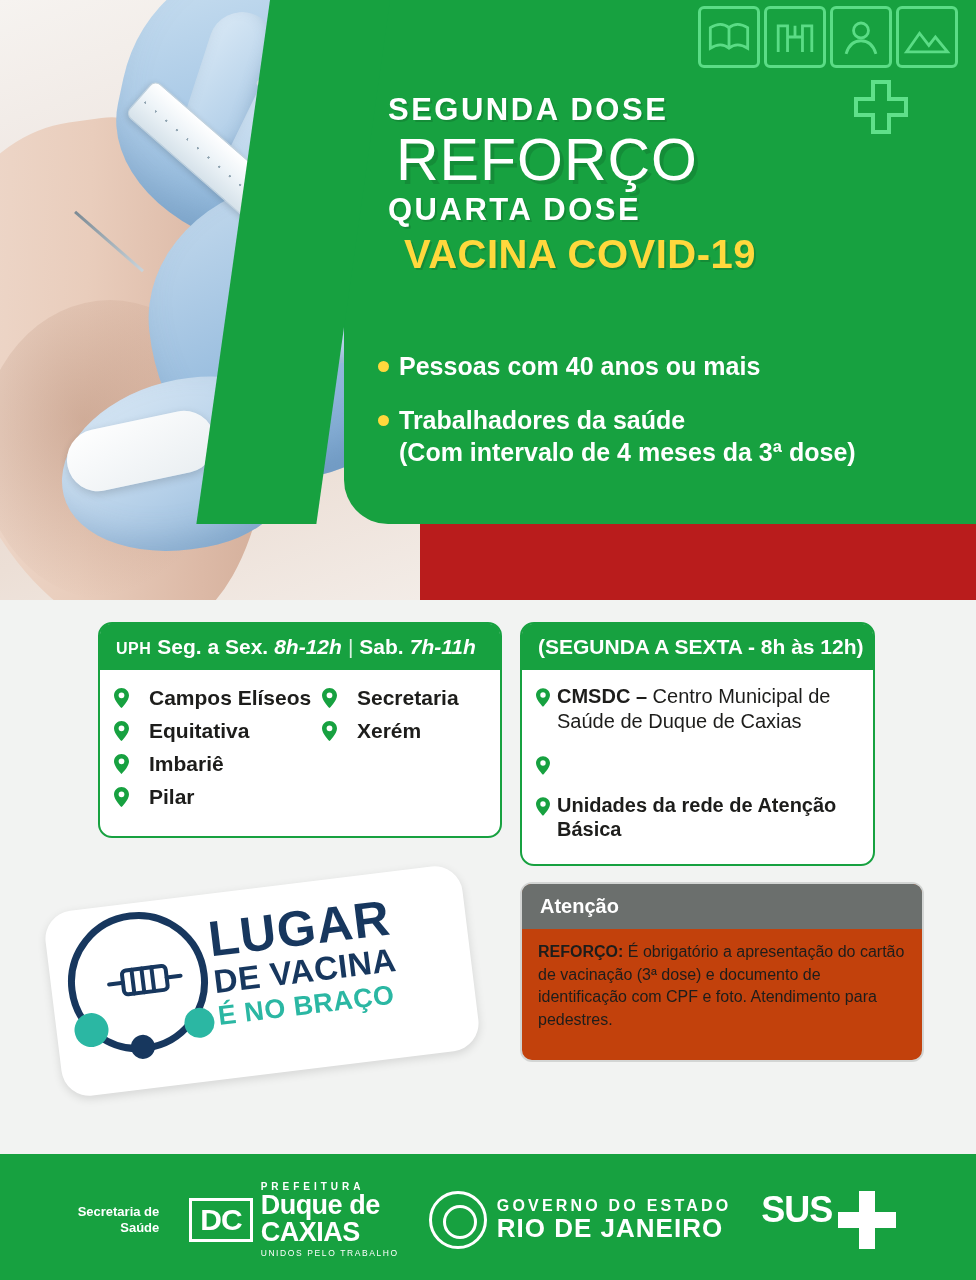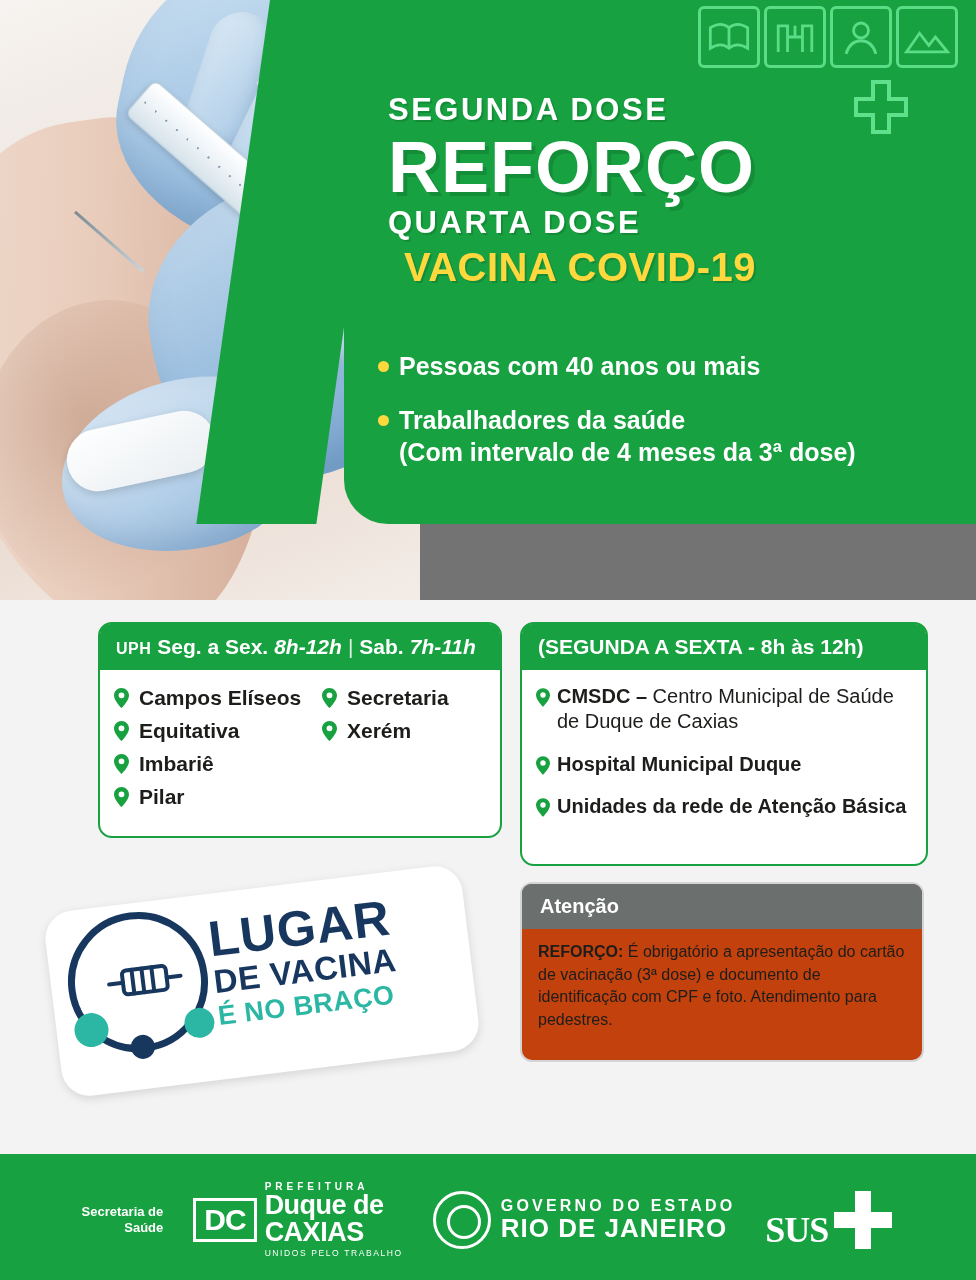--- a/index.html
+++ b/index.html
@@ -19,7 +19,7 @@
   .top {
     position: relative;
     width: 976px; height: 600px;
-    background: #737373;
+    background: #b91c1c;
     overflow: hidden;
   }
   .photo {

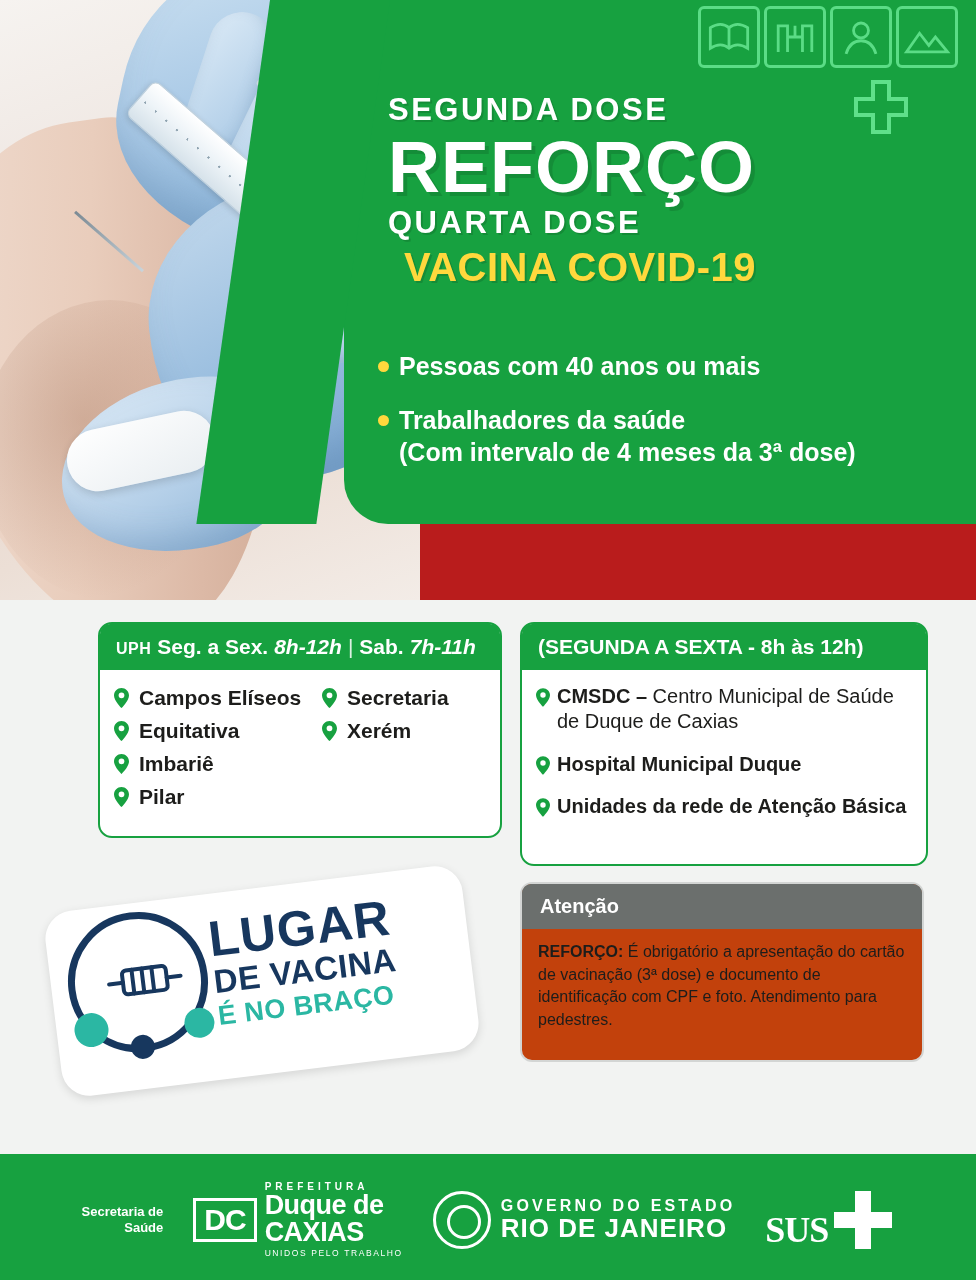--- a/index.html
+++ b/index.html
@@ -179,11 +179,11 @@
     text-shadow: 2px 2px 0 rgba(0,0,0,.13);
   }
   .mega {
-    font-size: 72px;
-    font-weight: 700;
+    font-size: 59px;
+    font-weight: 400;
     letter-spacing: 1px;
     line-height: .98;
-    margin: 4px 0 2px;
+    margin: 4px 8px 2px;
     text-shadow: 4px 4px 0 rgba(0,0,0,.12);
   }
   .kicker2 {

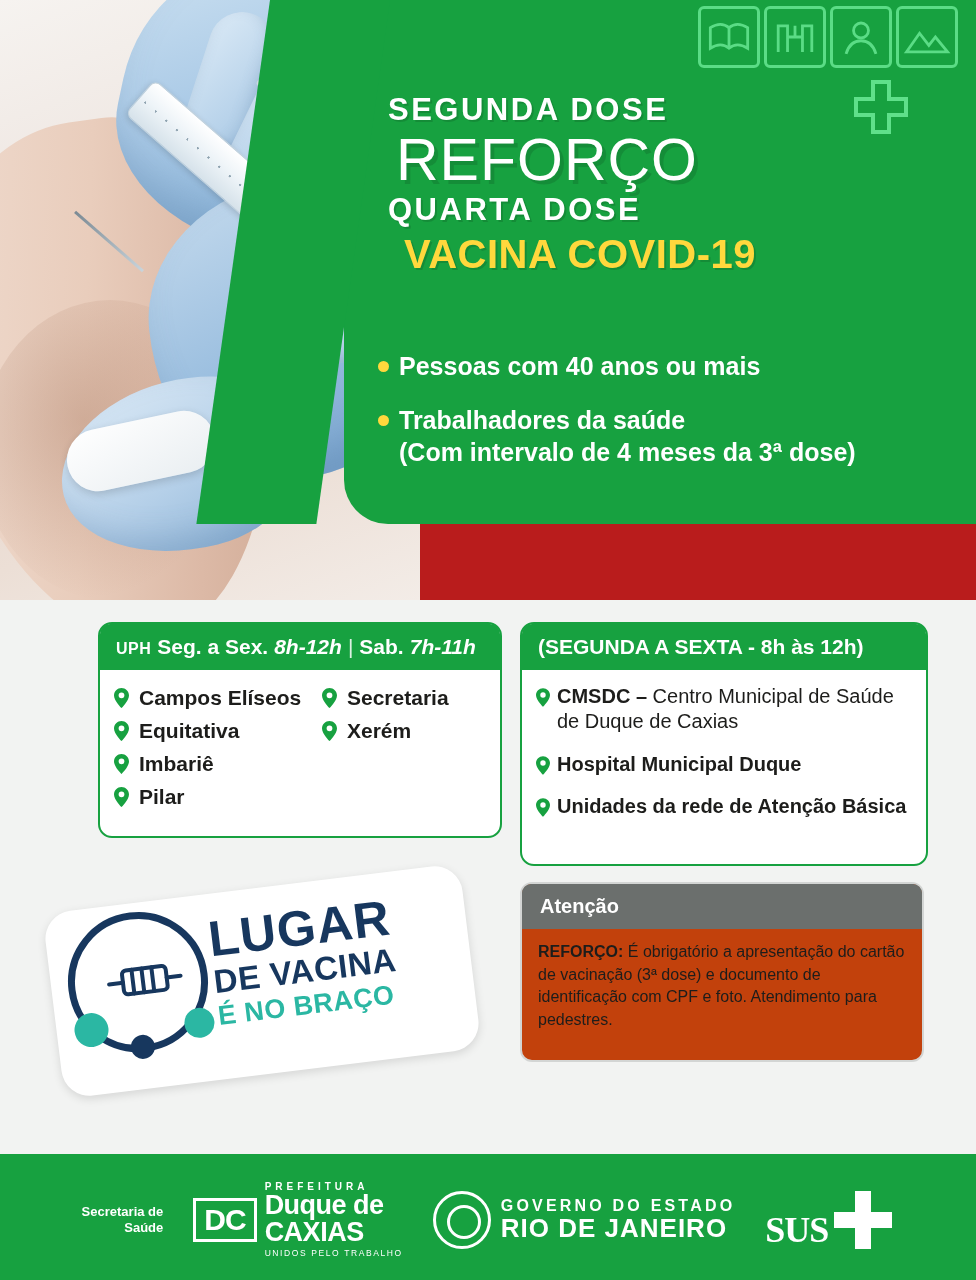--- a/index.html
+++ b/index.html
@@ -274,7 +274,7 @@
   .pin { flex: 0 0 auto; }
   .pin svg { display: block; }
 
-  .cms-card { left: 520px; top: 22px; width: 408px; height: 244px; }
+  .cms-card { left: 520px; top: 22px; width: 355px; height: 244px; }
   .cms-list { padding: 14px 16px 12px 14px; display: flex; flex-direction: column; gap: 18px; }
   .cms-item {
     display: flex;

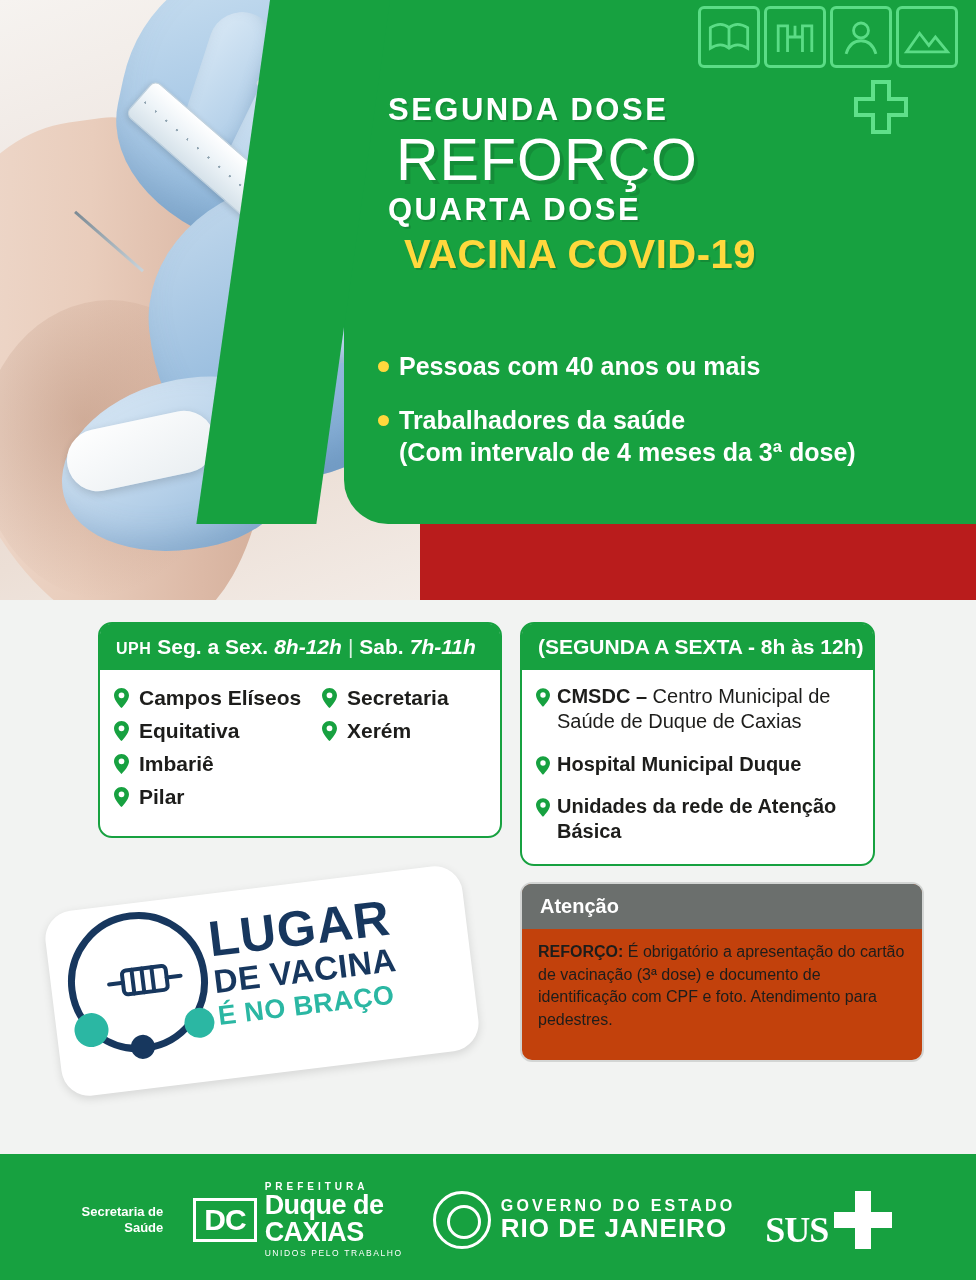--- a/index.html
+++ b/index.html
@@ -266,7 +266,7 @@
   .loc {
     display: flex;
     align-items: center;
-    gap: 10px;
+    gap: 20px;
     font-size: 21px;
     font-weight: 700;
     color: #1d1d1b;

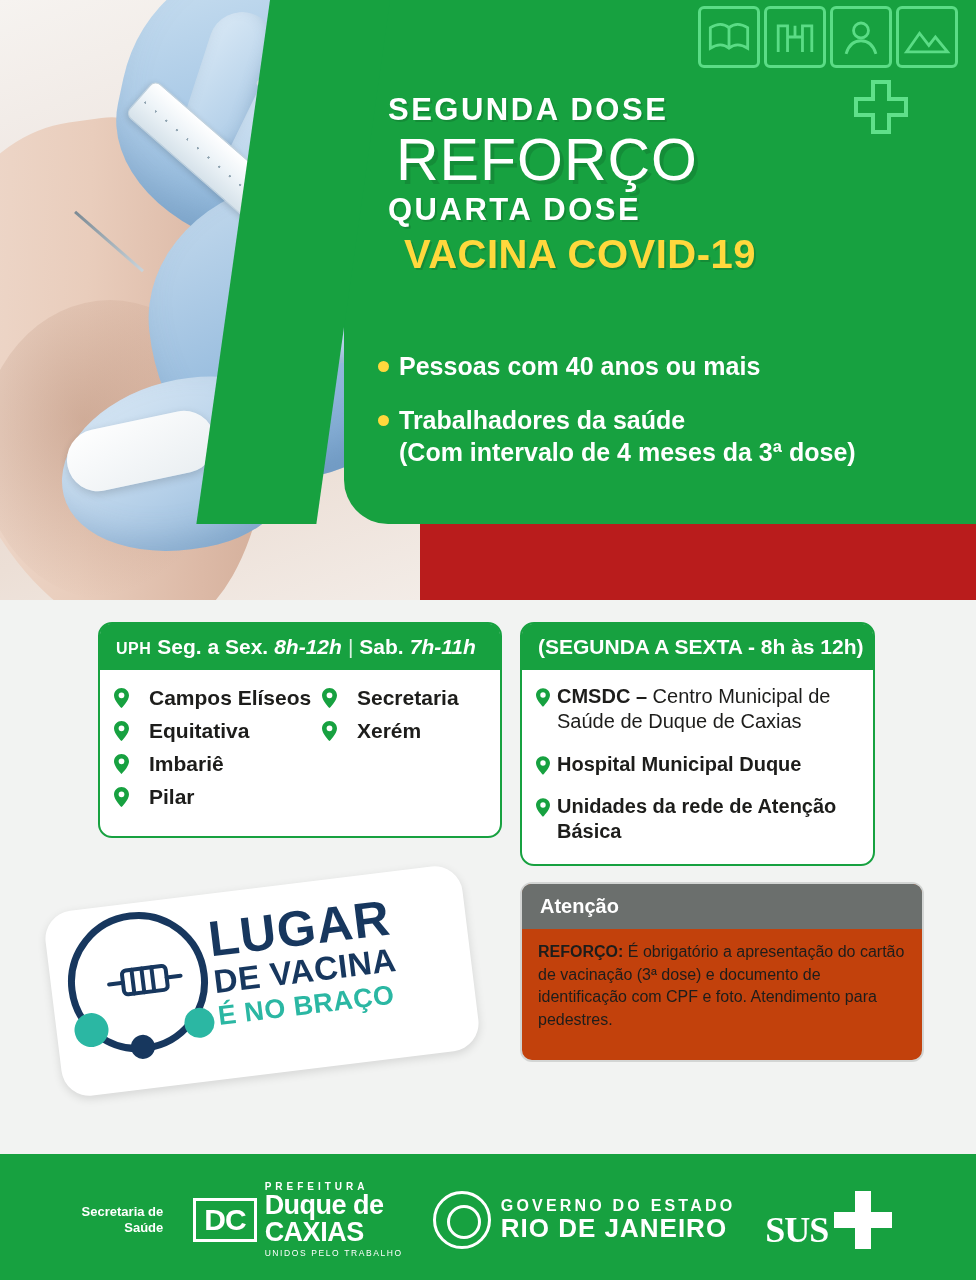--- a/index.html
+++ b/index.html
@@ -588,7 +588,6 @@
                 <path d="M7.5 0C3.4 0 0 3.3 0 7.4 0 12.8 7.5 20 7.5 20S15 12.8 15 7.4C15 3.3 11.6 0 7.5 0zm0 10.2a2.9 2.9 0 110-5.8 2.9 2.9 0 010 5.8z" fill="#17a140"></path>
               </svg>
             </span>
-          <span><b>Hospital Municipal Duque</b><span></span></span>
         </div>
         <div class="cms-item">
           <span class="pin">

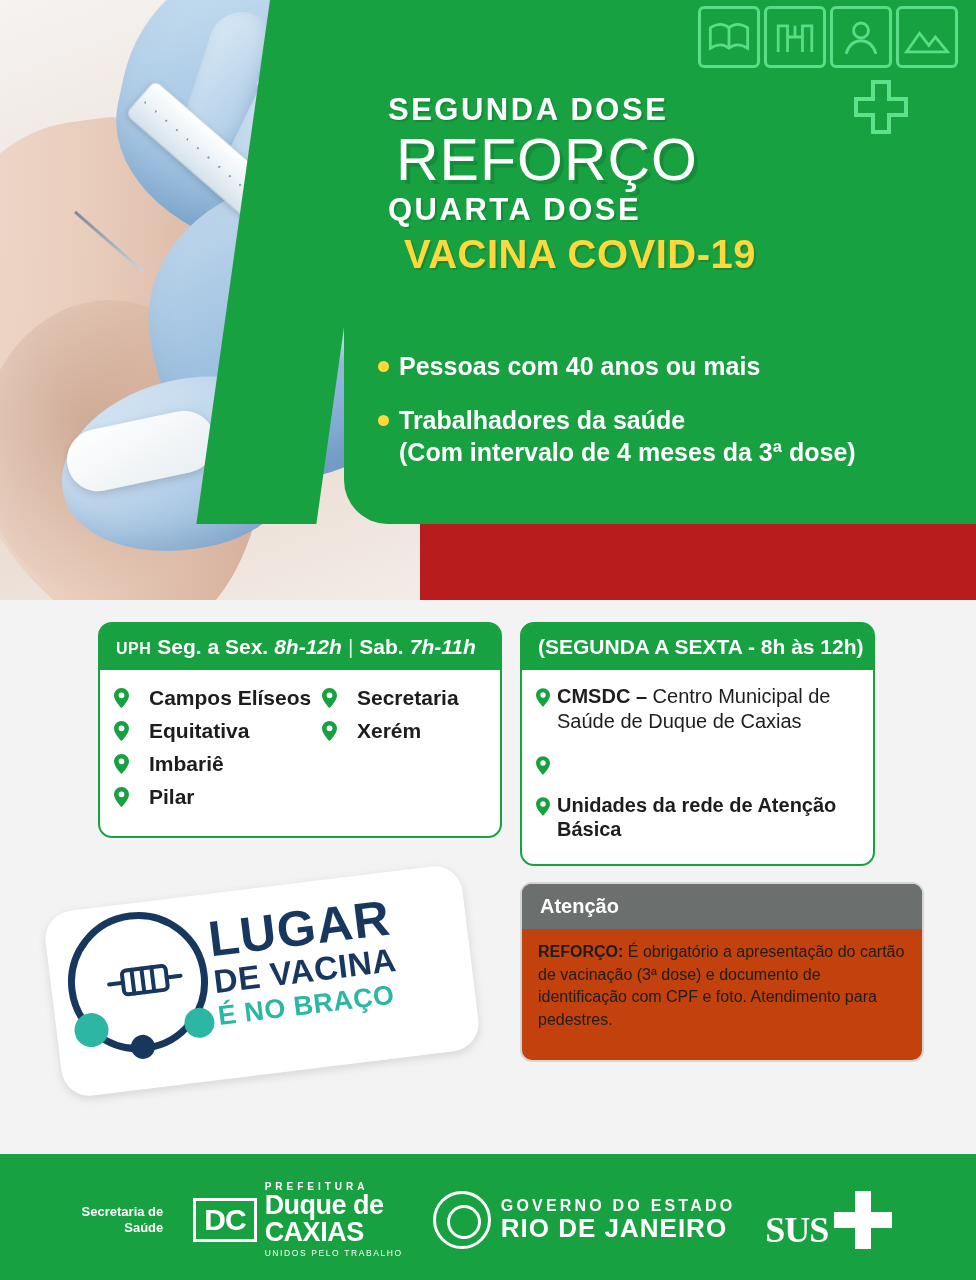--- a/index.html
+++ b/index.html
@@ -406,7 +406,7 @@
   .rj-txt { color: #fff; line-height: 1.05; }
   .rj-gov { font-size: 16px; letter-spacing: 3.2px; font-weight: 700; }
   .rj-name { font-size: 26px; font-weight: 800; letter-spacing: 1px; }
-  .sus { display: flex; align-items: flex-end; gap: 4px; font-family: Liberation Serif, serif; }
+  .sus { display: flex; align-items: flex-start; gap: 4px; }
   .sus-txt { color: #fff; font-size: 36px; font-weight: 800; letter-spacing: -1px; }
   .sus-cross { width: 62px; height: 62px; }
   .divider-line {

